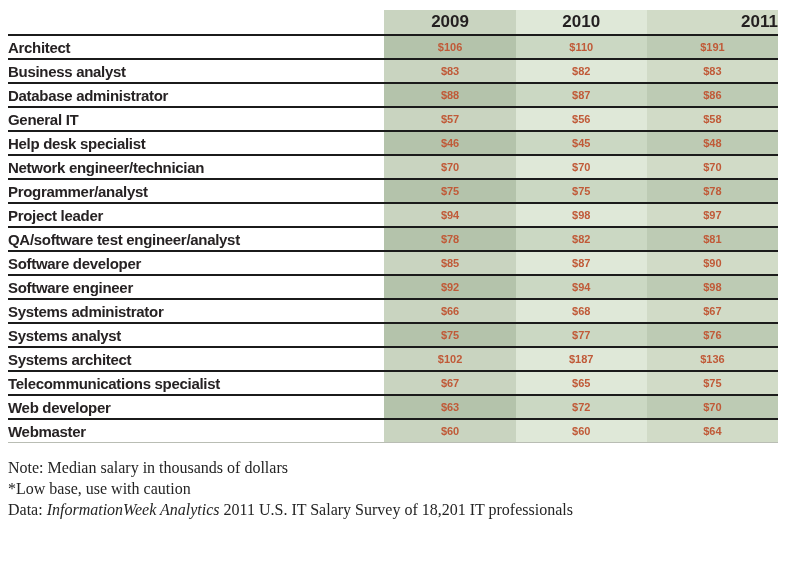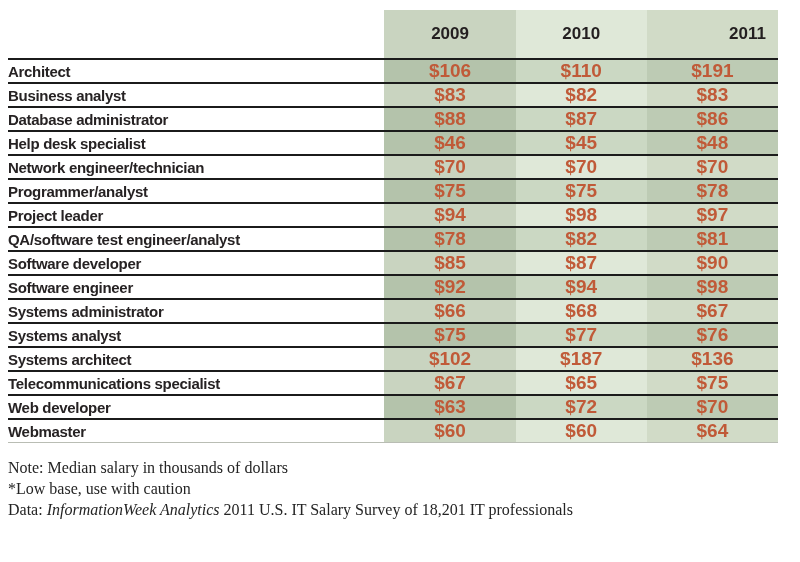--- a/index.html
+++ b/index.html
@@ -20,7 +20,7 @@
   col.yearcol{width:131px;}
   thead th{
     height:24px;
-    padding:12px;
+    padding:0;
     border-bottom:2px solid #1b1b1b;
     font-size:17px;
     font-weight:bold;

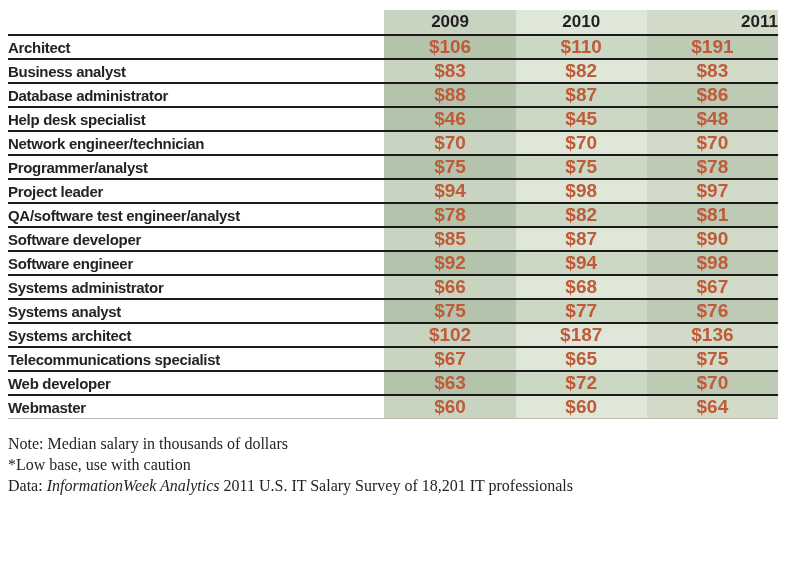--- a/index.html
+++ b/index.html
@@ -46,7 +46,7 @@
     margin-top:35px;
   }
   td.val{
-    font-size:19px;
+    font-size:11px;
     font-weight:bold;
     text-align:center;
     color:var(--value_text,#c05a38);

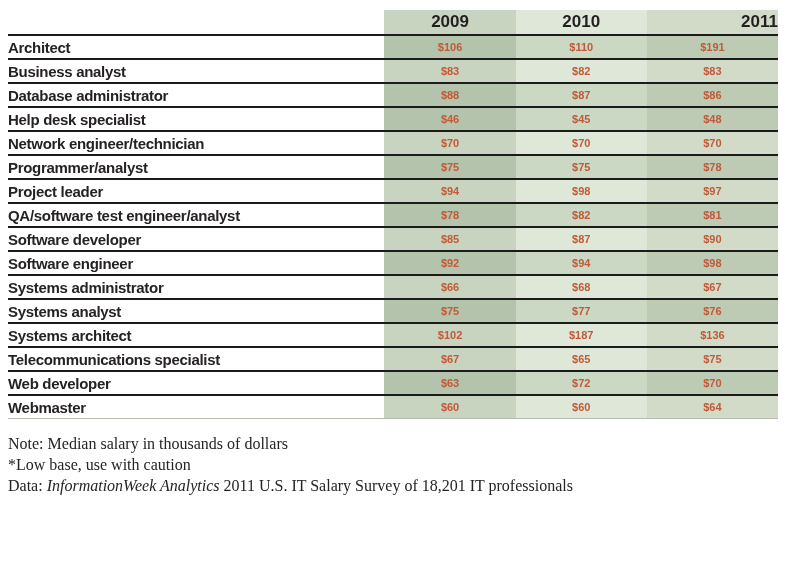--- a/index.html
+++ b/index.html
@@ -109,6 +109,12 @@
           <td class="val c10">$87</td>
           <td class="val c11">$86</td>
         </tr>
+        <tr class="light">
+          <td class="label">General IT</td>
+          <td class="val c09">$57</td>
+          <td class="val c10">$56</td>
+          <td class="val c11">$58</td>
+        </tr>
         <tr class="dark">
           <td class="label">Help desk specialist</td>
           <td class="val c09">$46</td>

